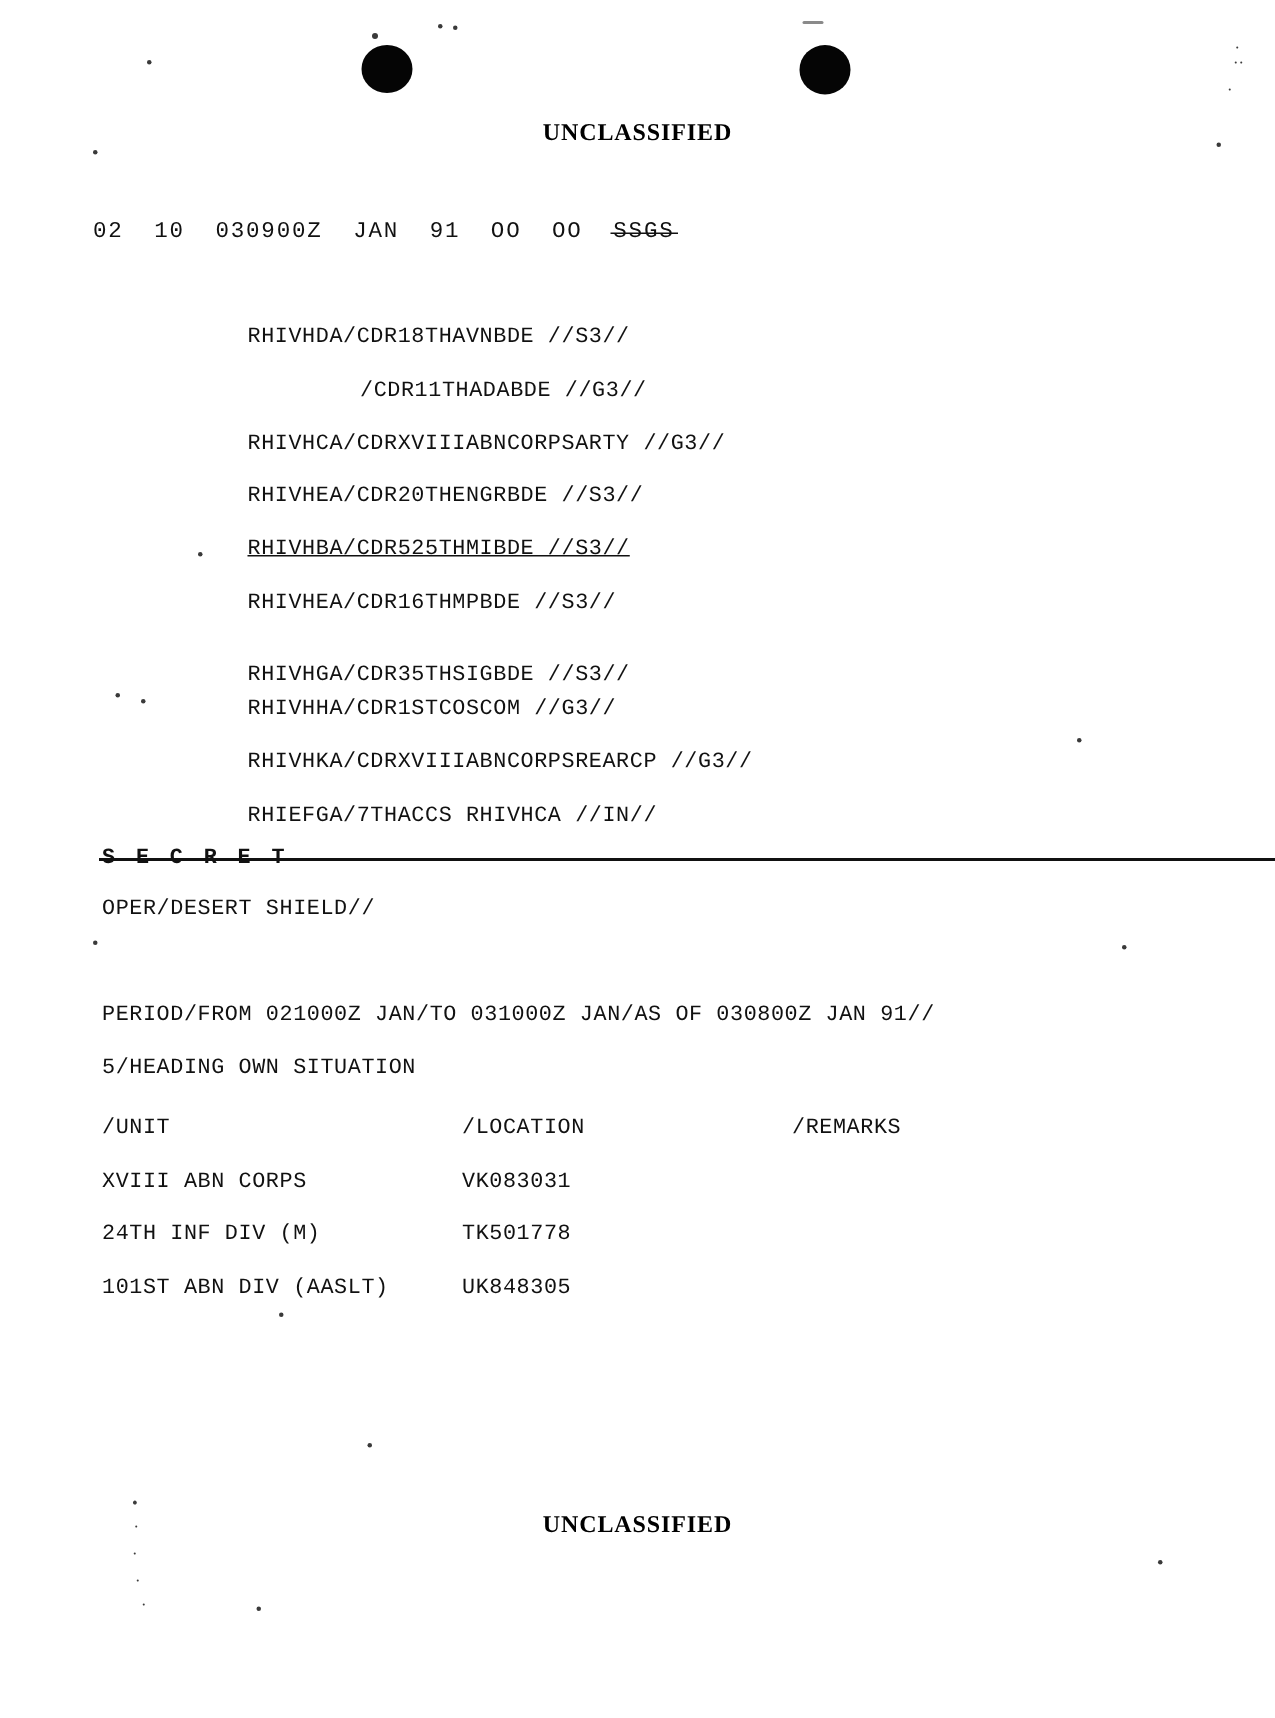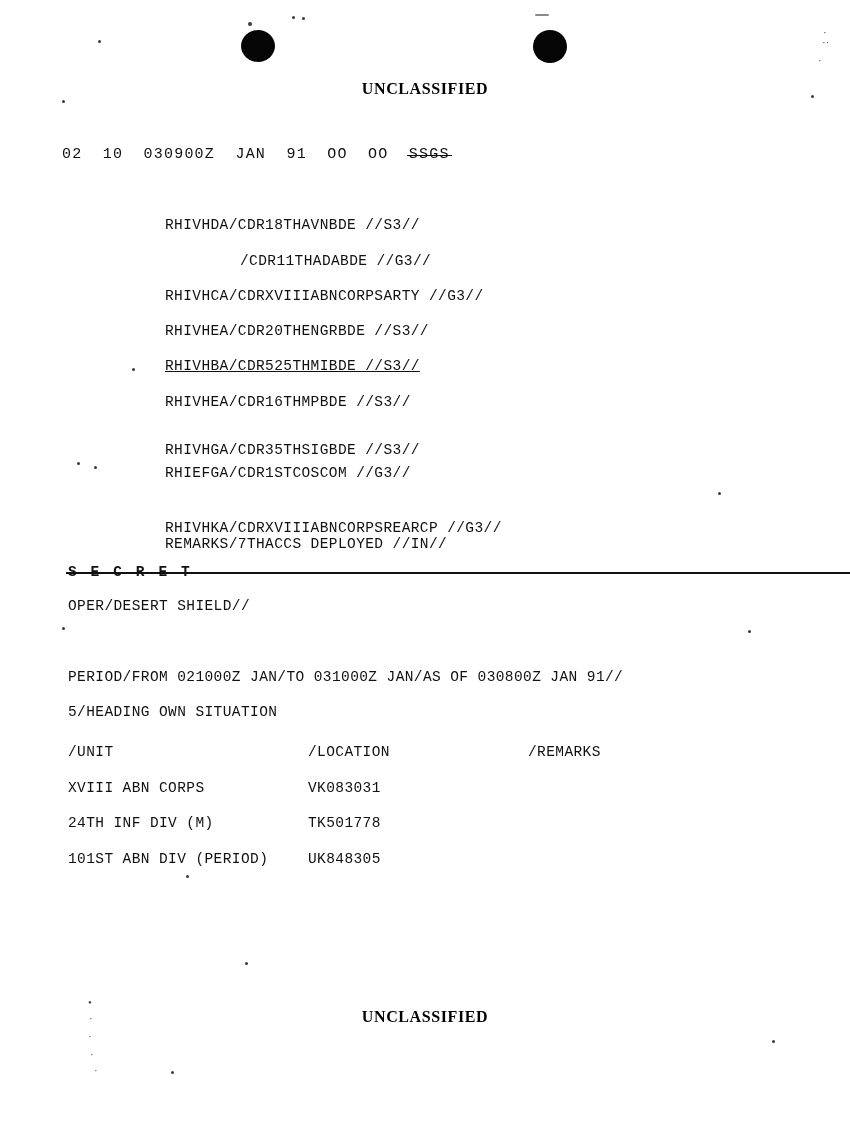--- a/index.html
+++ b/index.html
@@ -157,7 +157,7 @@
   <div class="line indent1" style="top:358px;text-decoration:underline;">RHIVHBA/CDR525THMIBDE //S3//</div>
   <div class="line indent1" style="top:394px;">RHIVHEA/CDR16THMPBDE //S3//</div>
   <div class="line indent1" style="top:430px;margin-top:12px;">RHIVHGA/CDR35THSIGBDE //S3//</div>
-  <div class="line indent1" style="top:465px;">RHIEFGA/CDR1STCOSCOM //G3//</div>
+  <div class="line indent1" style="top:465px;">RHIVHHA/CDR1STCOSCOM //G3//</div>
   <div class="line indent1" style="top:500px;margin-top:20px;">RHIVHKA/CDRXVIIIABNCORPSREARCP //G3//</div>
   <div class="line indent1" style="top:536px;">REMARKS/7THACCS DEPLOYED //IN//</div>
 

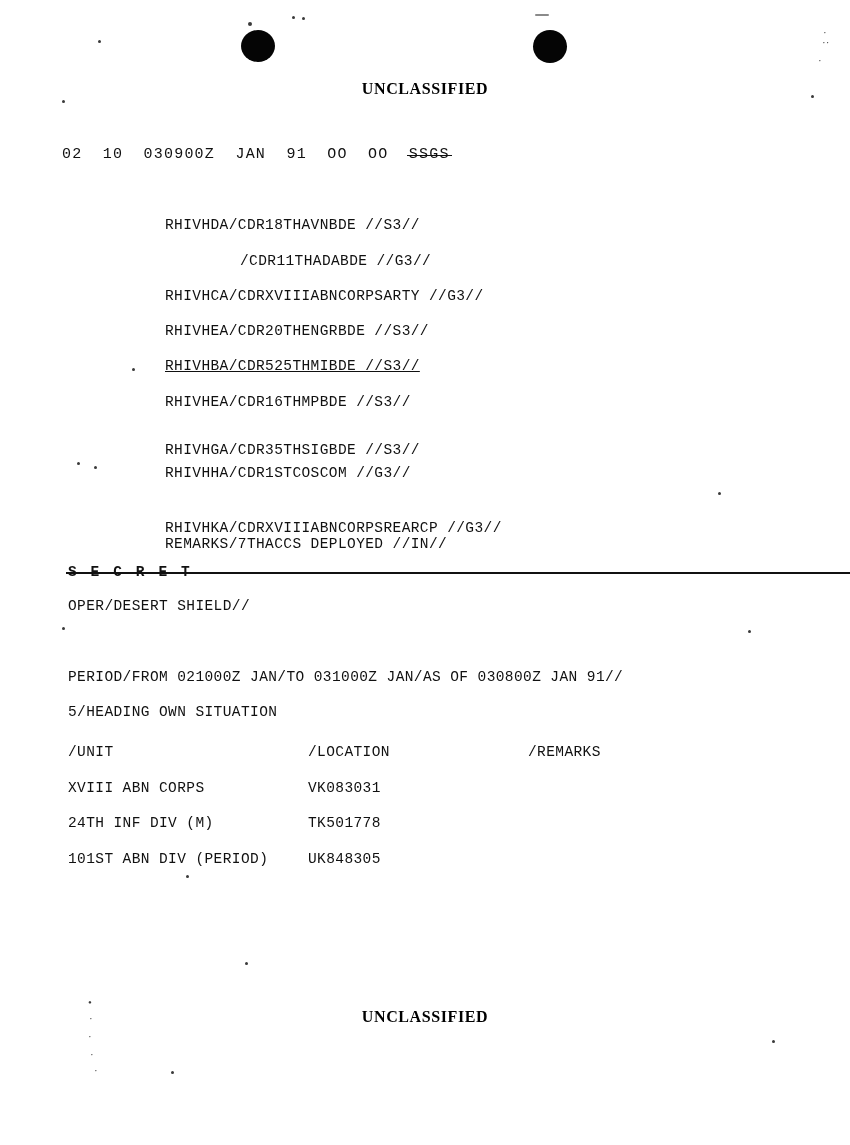--- a/index.html
+++ b/index.html
@@ -158,7 +158,7 @@
   <div class="line indent1" style="top:394px;">RHIVHEA/CDR16THMPBDE //S3//</div>
   <div class="line indent1" style="top:430px;margin-top:12px;">RHIVHGA/CDR35THSIGBDE //S3//</div>
   <div class="line indent1" style="top:465px;">RHIVHHA/CDR1STCOSCOM //G3//</div>
-  <div class="line indent1" style="top:500px;margin-top:20px;">RHIVHKA/CDRXVIIIABNCORPSREARCP //G3//</div>
+  <div class="line indent1" style="top:500px;">RHIVHKA/CDRXVIIIABNCORPSREARCP //G3//</div>
   <div class="line indent1" style="top:536px;">REMARKS/7THACCS DEPLOYED //IN//</div>
 
   <div class="line struck" id="secret-line">S E C R E T</div>

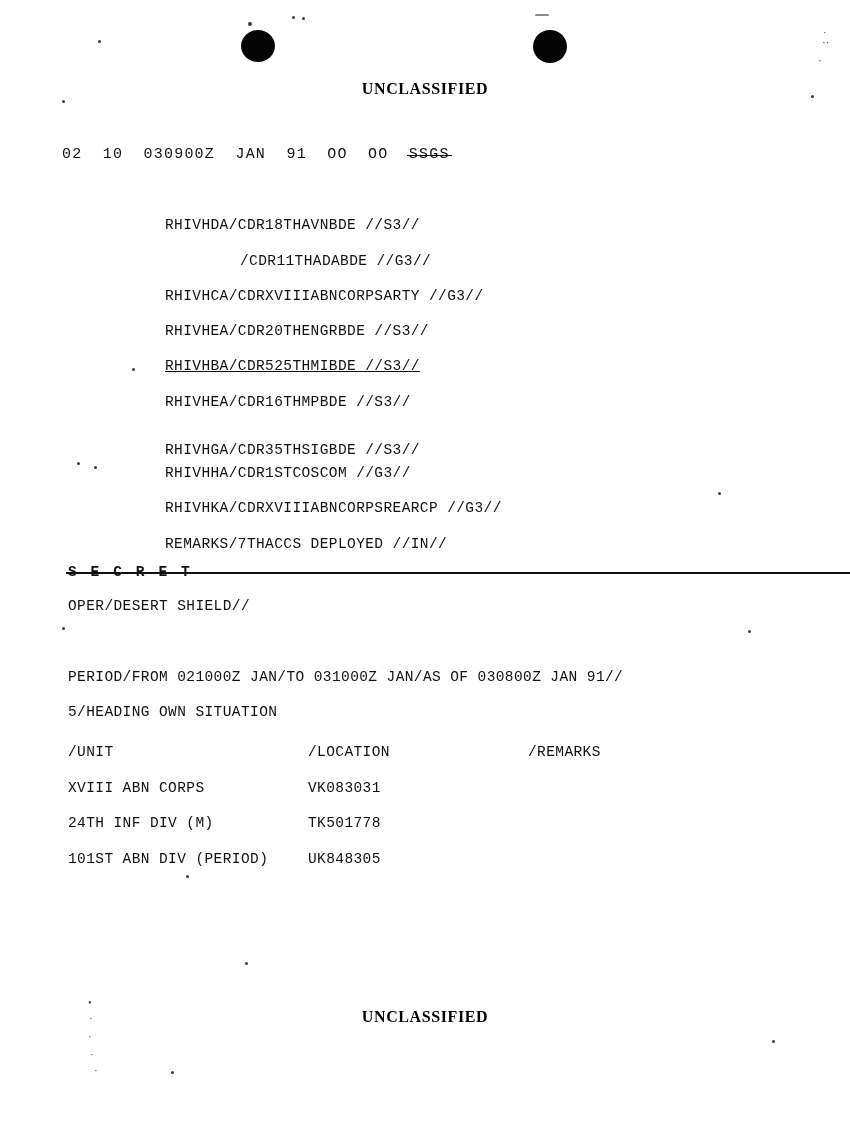--- a/index.html
+++ b/index.html
@@ -159,7 +159,7 @@
   <div class="line indent1" style="top:430px;margin-top:12px;">RHIVHGA/CDR35THSIGBDE //S3//</div>
   <div class="line indent1" style="top:465px;">RHIVHHA/CDR1STCOSCOM //G3//</div>
   <div class="line indent1" style="top:500px;">RHIVHKA/CDRXVIIIABNCORPSREARCP //G3//</div>
-  <div class="line indent1" style="top:536px;">REMARKS/7THACCS DEPLOYED //IN//</div>
+  <div class="line indent1" style="top:536px;">RHIEFGA/7THACCS RHIVHCA //IN//</div>
 
   <div class="line struck" id="secret-line">S E C R E T</div>
 

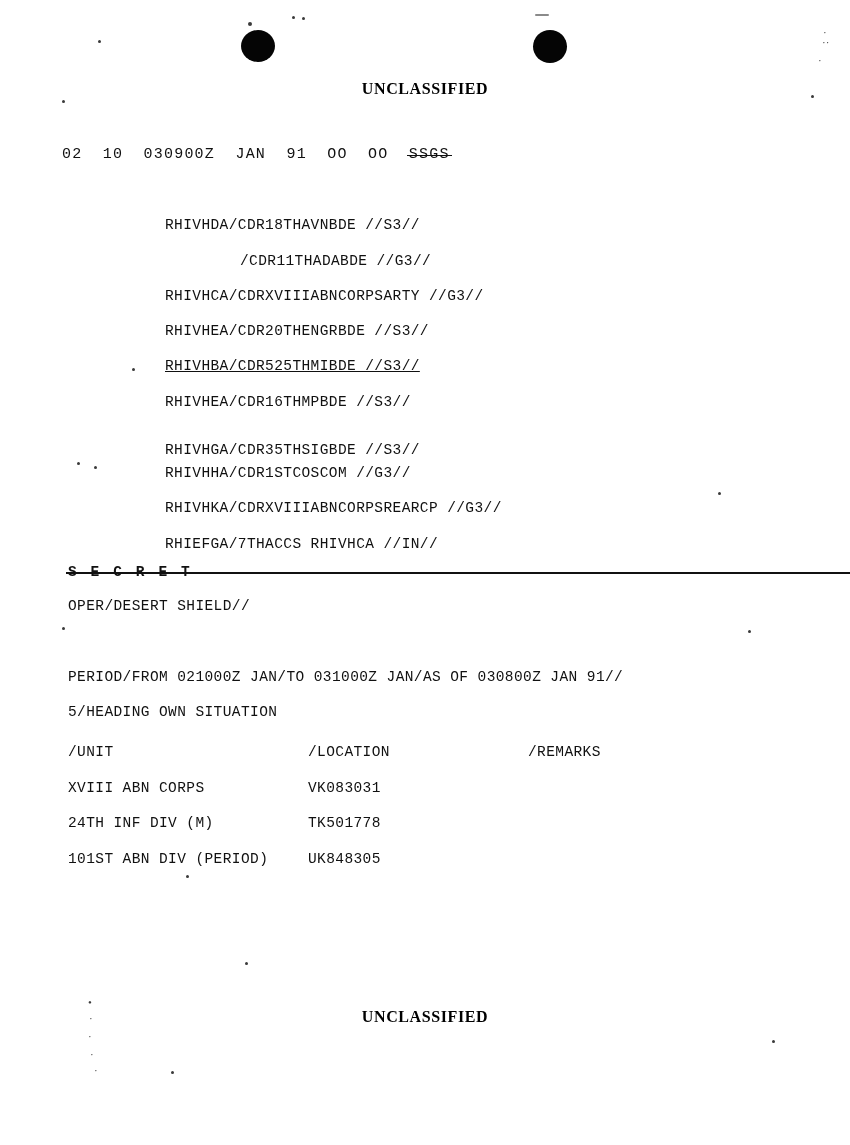--- a/index.html
+++ b/index.html
@@ -177,7 +177,7 @@
   <div class="line cell-unit" style="top:815px;">24TH INF DIV (M)</div>
   <div class="line cell-loc" style="top:815px;">TK501778</div>
 
-  <div class="line cell-unit" style="top:851px;">101ST ABN DIV (PERIOD)</div>
+  <div class="line cell-unit" style="top:851px;">101ST ABN DIV (AASLT)</div>
   <div class="line cell-loc" style="top:851px;">UK848305</div>
 
   <div class="classification" id="class-bottom">UNCLASSIFIED</div>

